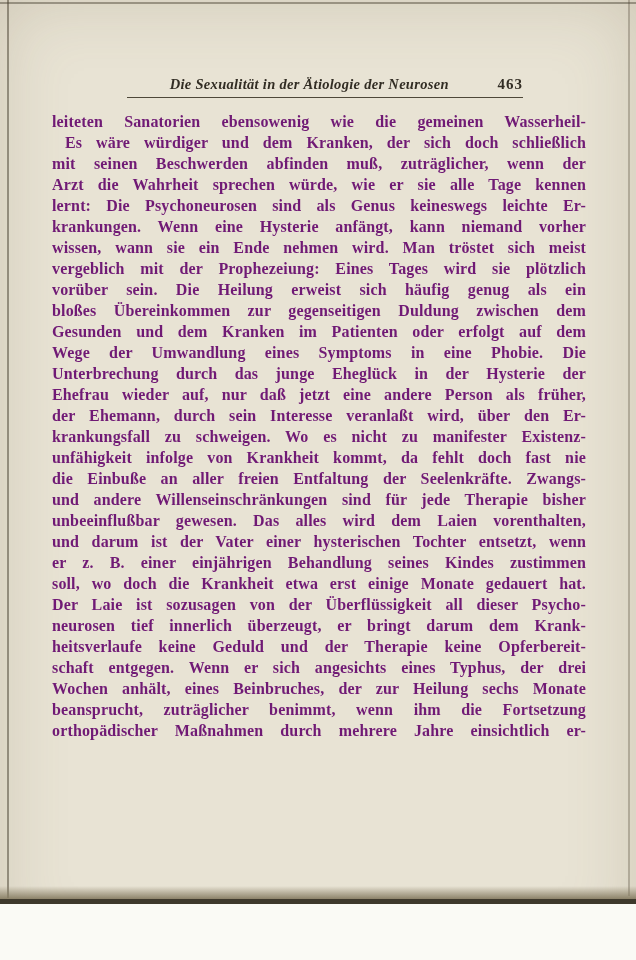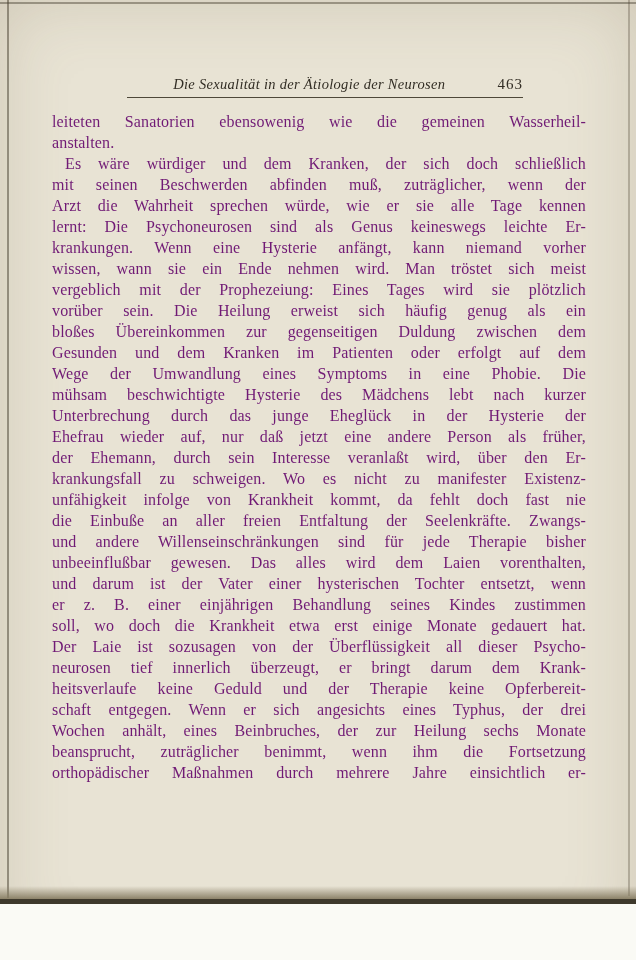--- a/index.html
+++ b/index.html
@@ -2,7 +2,7 @@
 <html><head>
 <meta charset="utf-8">
 <style>
-  * { margin: 0; padding: 0; box-sizing: border-box; }
+  * { margin: 0; padding: 0; box-sizing: border-box; font-weight: bold; }
   html, body { width: 636px; height: 960px; }
   body {
     font-family: "Liberation Serif", "DejaVu Serif", serif;

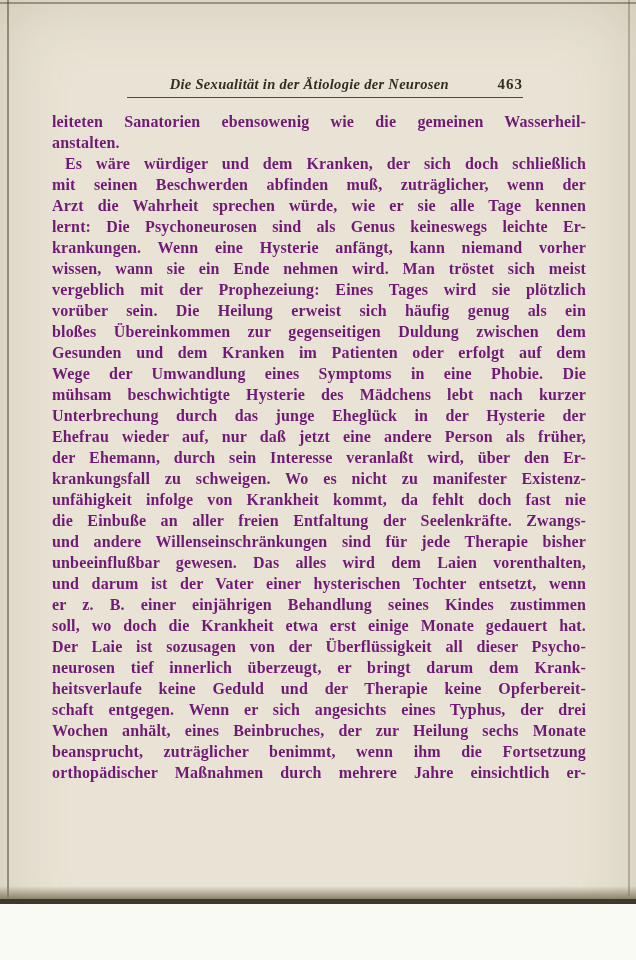--- a/index.html
+++ b/index.html
@@ -101,7 +101,6 @@
 
   <div class="body-text">
       <div class="line">leiteten Sanatorien ebensowenig wie die gemeinen Wasserheil-</div>
-      <div class="line para-end">anstalten.</div>
       <div class="line indent">Es wäre würdiger und dem Kranken, der sich doch schließlich</div>
       <div class="line">mit seinen Beschwerden abfinden muß, zuträglicher, wenn der</div>
       <div class="line">Arzt die Wahrheit sprechen würde, wie er sie alle Tage kennen</div>

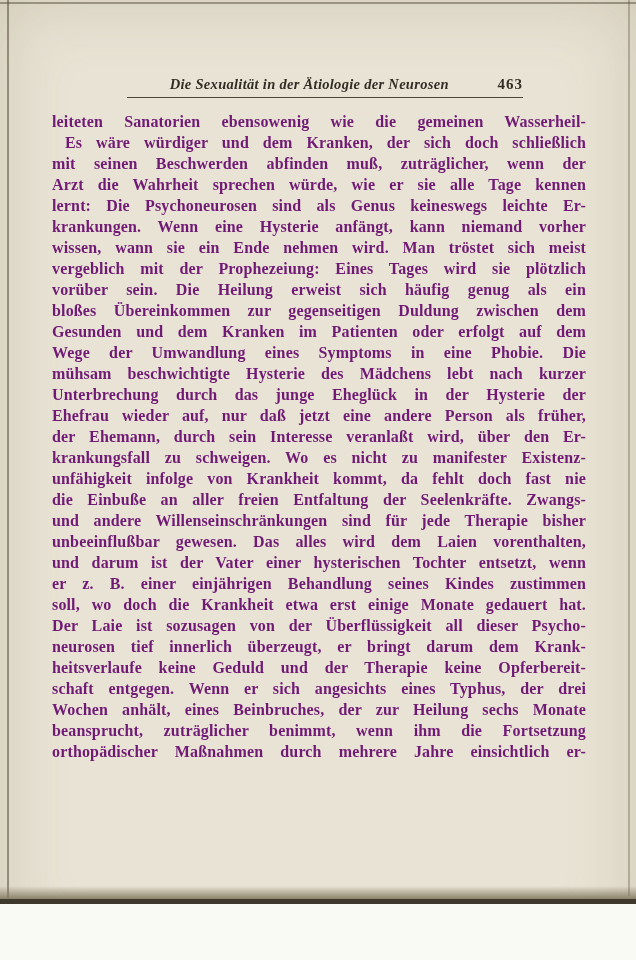--- a/index.html
+++ b/index.html
@@ -112,7 +112,6 @@
       <div class="line">bloßes Übereinkommen zur gegenseitigen Duldung zwischen dem</div>
       <div class="line">Gesunden und dem Kranken im Patienten oder erfolgt auf dem</div>
       <div class="line">Wege der Umwandlung eines Symptoms in eine Phobie. Die</div>
-      <div class="line">mühsam beschwichtigte Hysterie des Mädchens lebt nach kurzer</div>
       <div class="line">Unterbrechung durch das junge Eheglück in der Hysterie der</div>
       <div class="line">Ehefrau wieder auf, nur daß jetzt eine andere Person als früher,</div>
       <div class="line">der Ehemann, durch sein Interesse veranlaßt wird, über den Er-</div>

